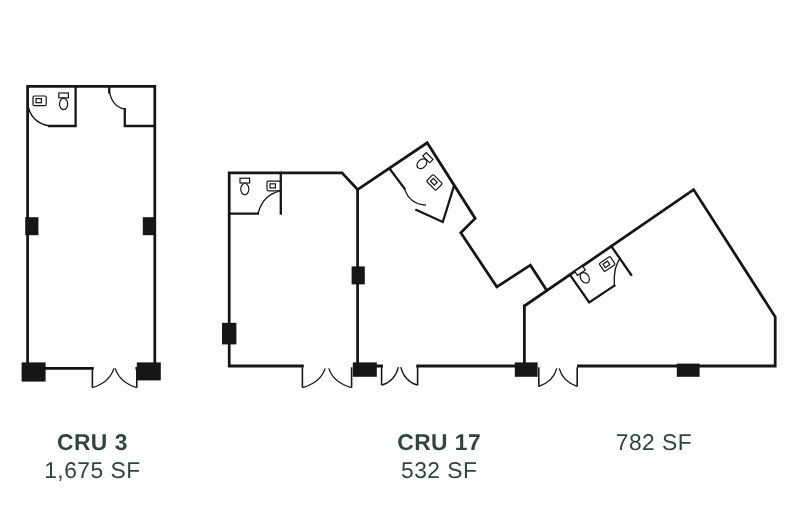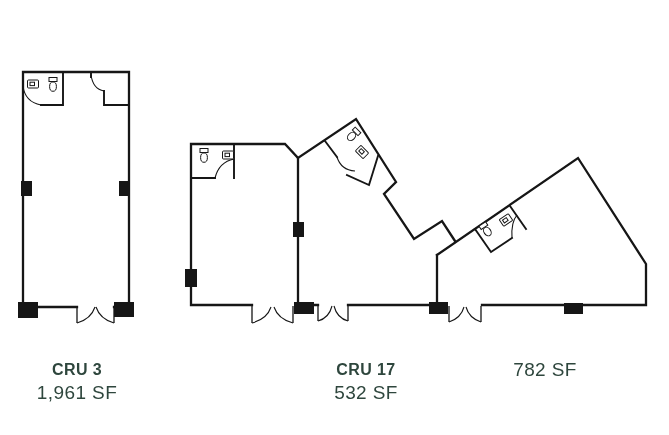--- a/index.html
+++ b/index.html
@@ -26,7 +26,7 @@
   }
   .unit-label .u-name{
     display:block;
-    font-size:16px;line-height:23px;font-weight:600;letter-spacing:.4px;
+    font-size:19px;line-height:23px;font-weight:600;letter-spacing:.4px;
   }
   .unit-label .u-area{
     display:block;

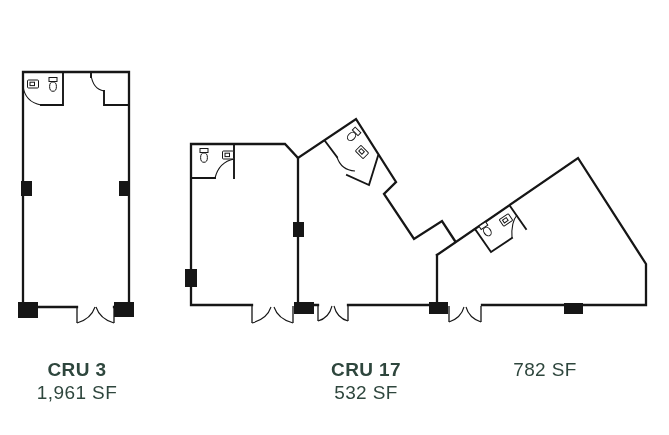--- a/index.html
+++ b/index.html
@@ -115,7 +115,7 @@
 
   <div class="unit-label" style="left:77px;top:358px">
     <span class="u-name">CRU 3</span>
-    <span class="u-area">1,961 SF</span>
+    <span class="u-area">1,675 SF</span>
   </div>
   <div class="unit-label" style="left:366px;top:358px">
     <span class="u-name">CRU 17</span>

